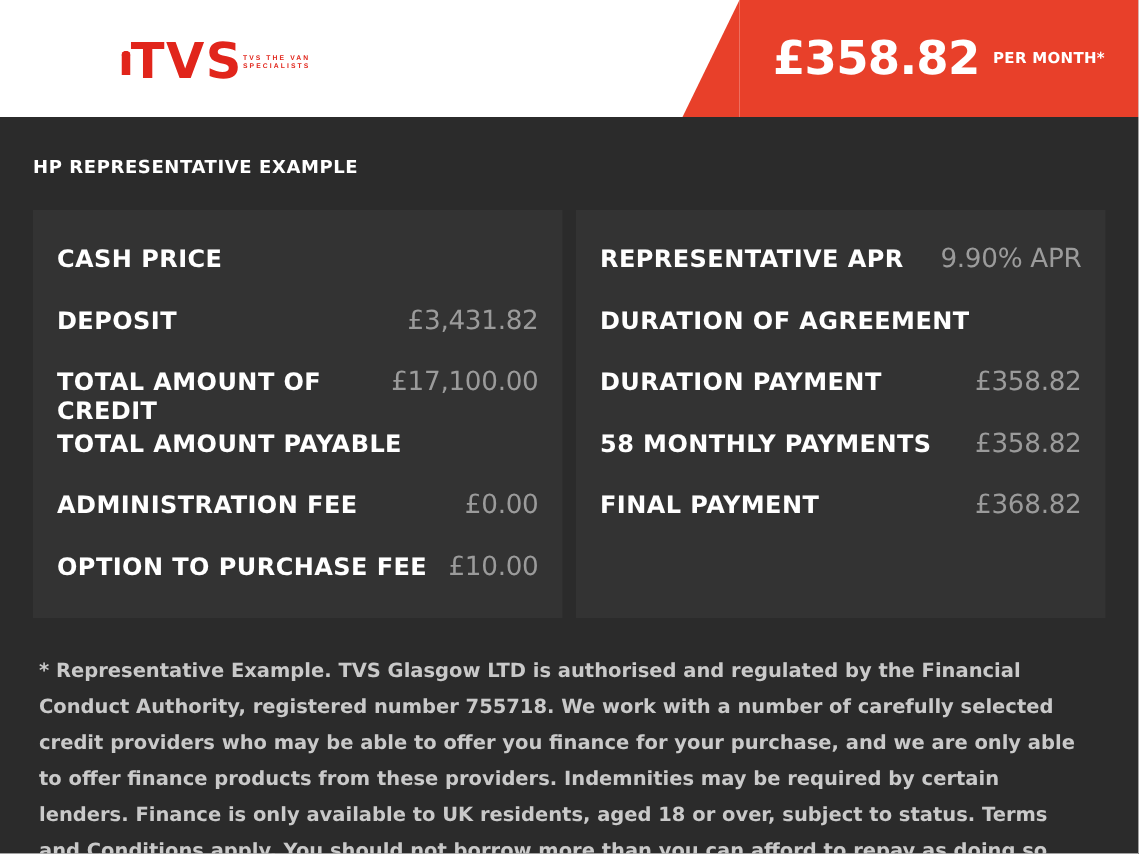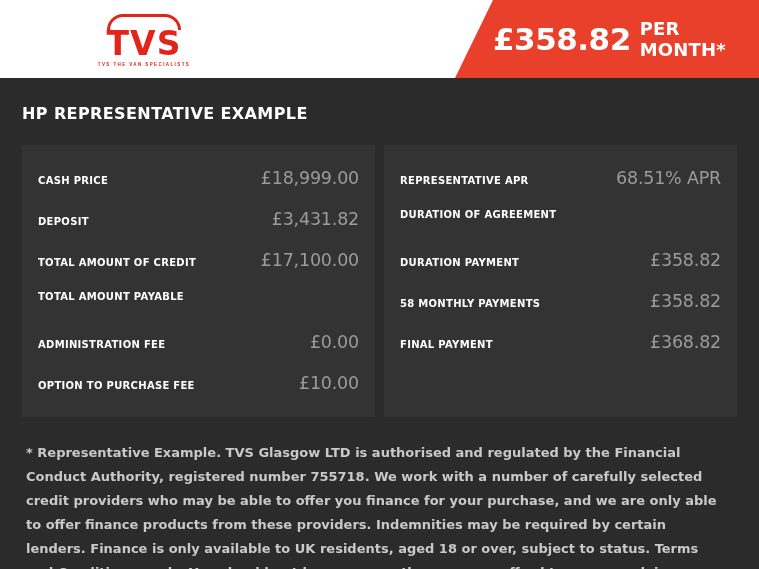--- a/index.html
+++ b/index.html
@@ -30,7 +30,7 @@
     width: 120px;
     height: 56px;
     display: flex;
-    flex-direction: column;
+    flex-direction: row;
     align-items: center;
     justify-content: center;
   }

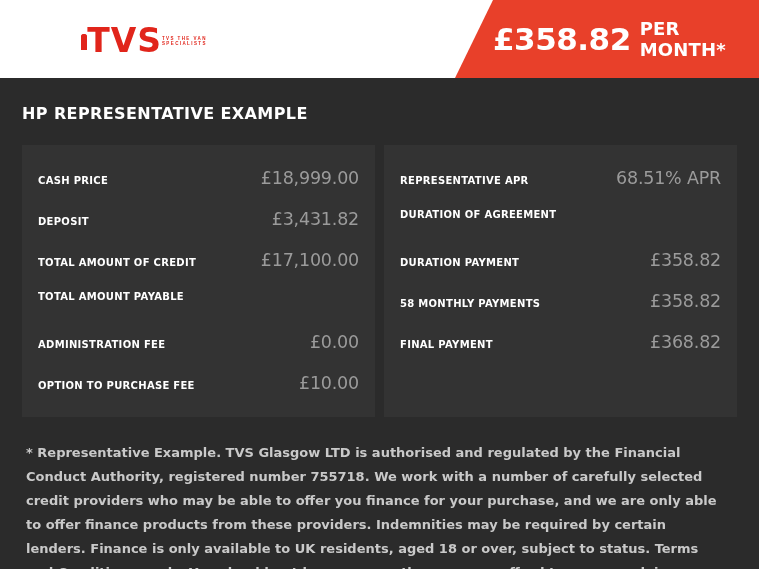--- a/index.html
+++ b/index.html
@@ -90,7 +90,7 @@
   .price-per {
     font-family: "DejaVu Sans", sans-serif;
     font-weight: bold;
-    font-size: 18px;
+    font-size: 10px;
     margin-left: 9px;
     letter-spacing: 0.2px;
   }

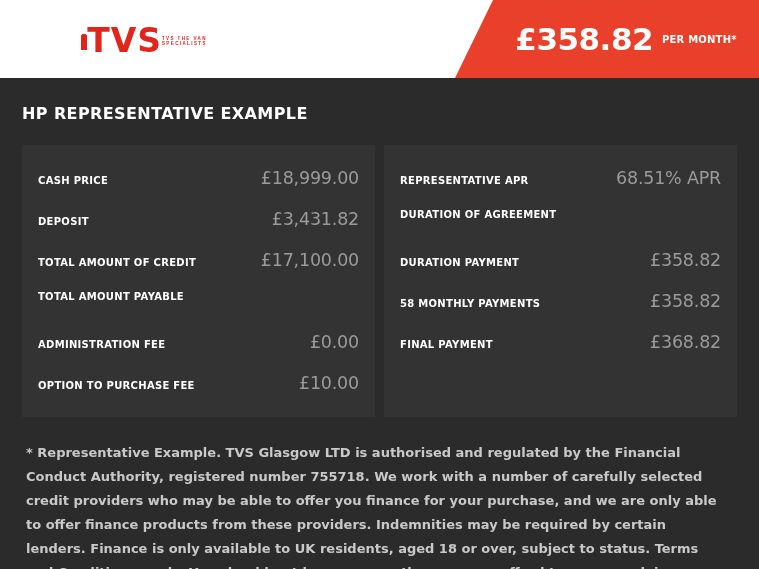--- a/index.html
+++ b/index.html
@@ -106,7 +106,7 @@
     color: #ffffff;
     font-family: "DejaVu Sans", sans-serif;
     font-weight: bold;
-    font-size: 16px;
+    font-size: 12px;
     letter-spacing: 0.4px;
     padding: 26px 0 22px 0;
   }

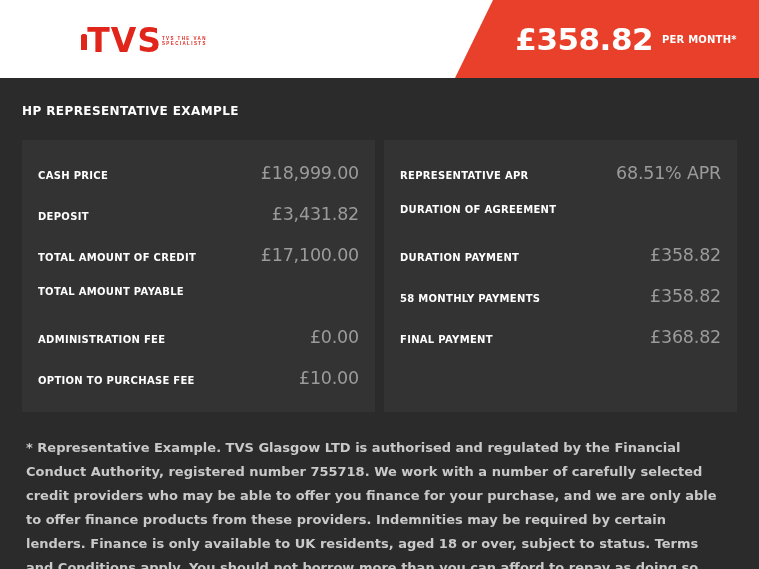--- a/index.html
+++ b/index.html
@@ -134,7 +134,7 @@
     color: #ffffff;
     font-family: "DejaVu Sans", sans-serif;
     font-weight: bold;
-    font-size: 10px;
+    font-size: 16px;
     letter-spacing: 0.3px;
   }
   .row-value {

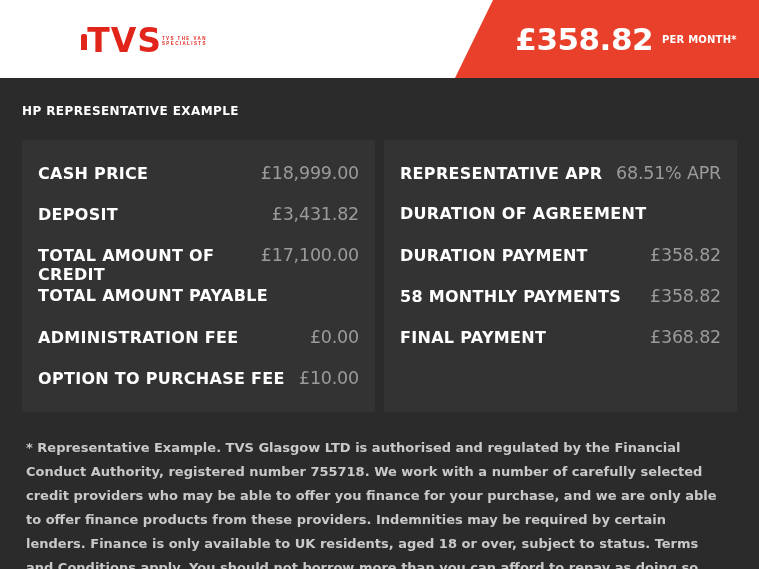--- a/index.html
+++ b/index.html
@@ -177,7 +177,6 @@
     <div class="col left">
       <div class="row">
         <span class="row-label">CASH PRICE</span>
-        <span class="row-value">£18,999.00</span>
       </div>
       <div class="row">
         <span class="row-label">DEPOSIT</span>

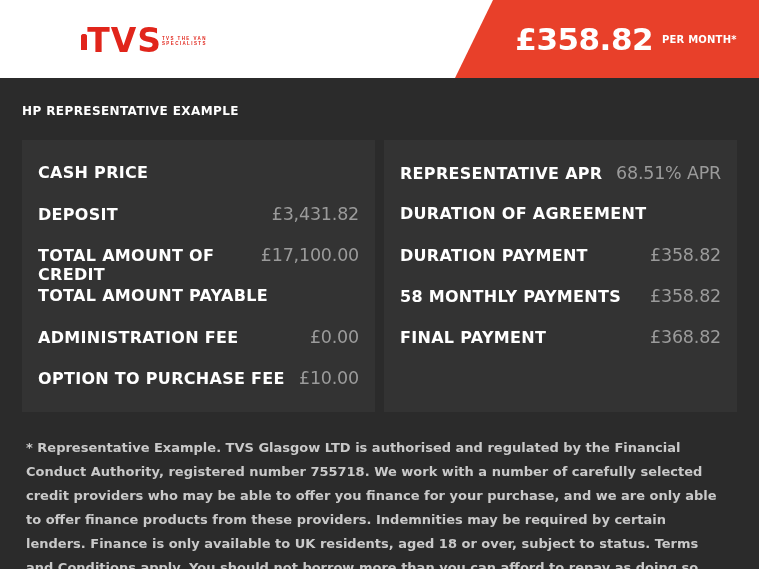--- a/index.html
+++ b/index.html
@@ -202,7 +202,7 @@
     <div class="col right">
       <div class="row">
         <span class="row-label">REPRESENTATIVE APR</span>
-        <span class="row-value">68.51% APR</span>
+        <span class="row-value">9.90% APR</span>
       </div>
       <div class="row">
         <span class="row-label">DURATION OF AGREEMENT</span>

